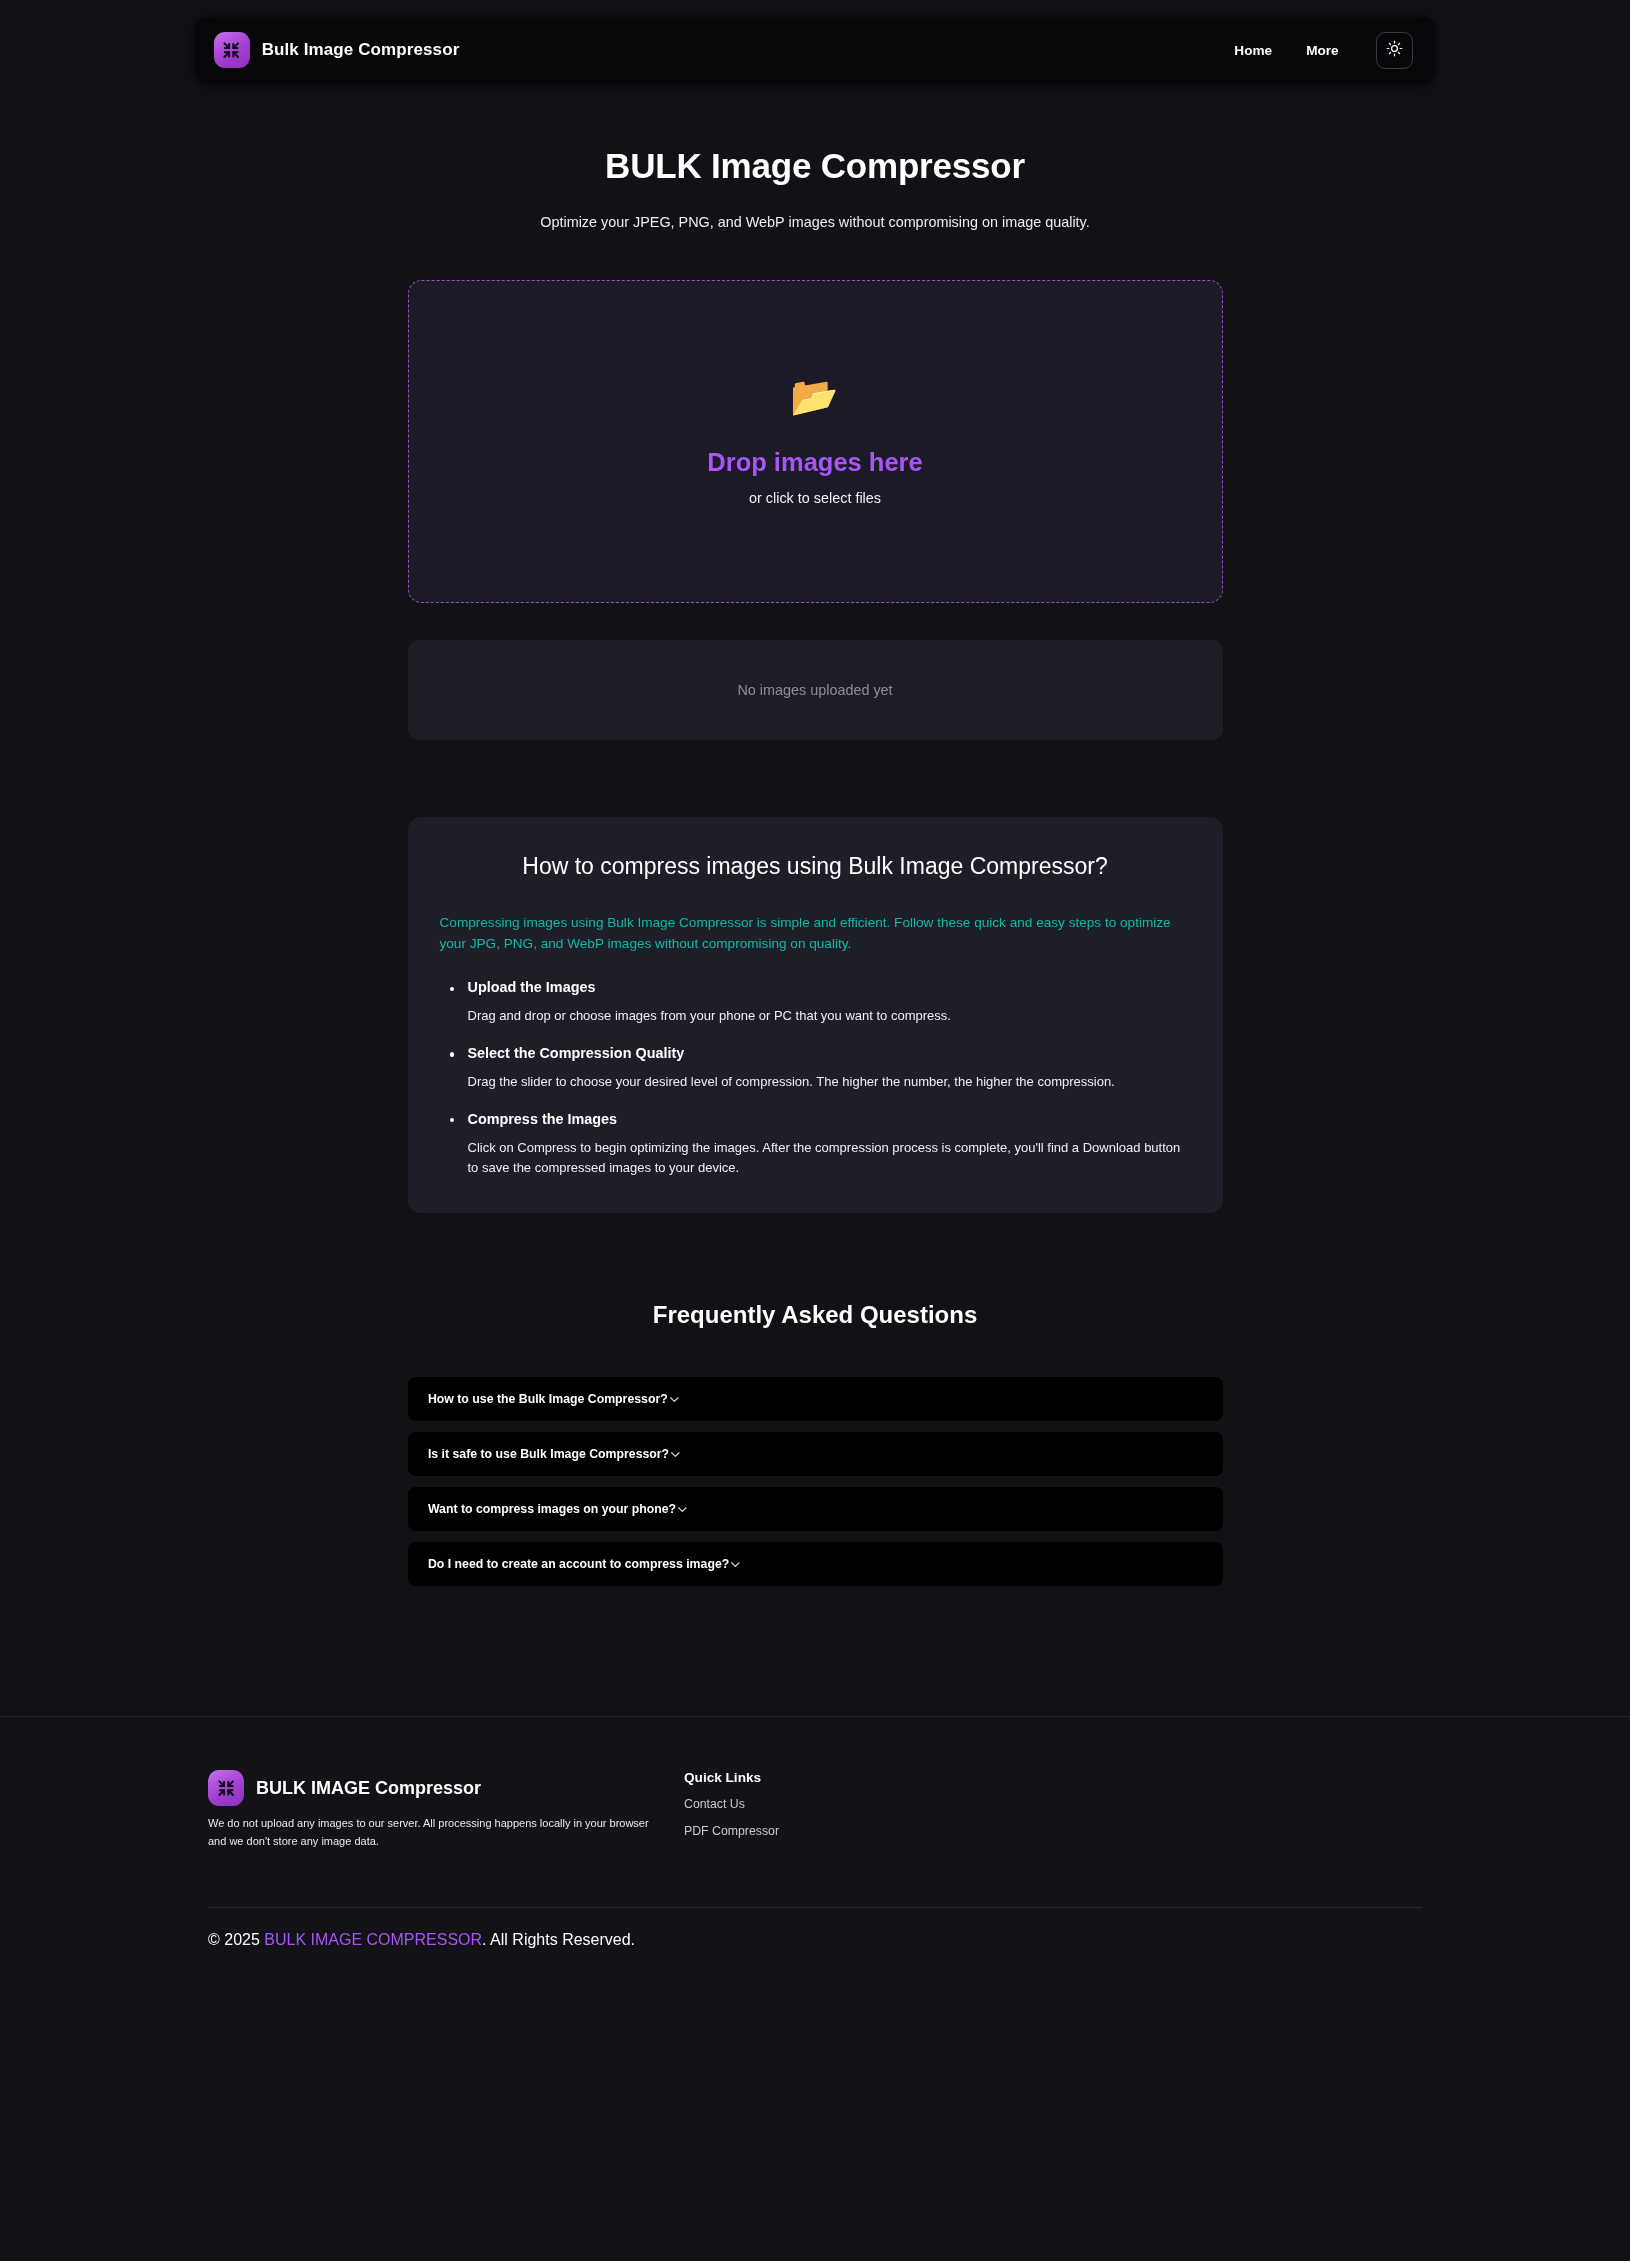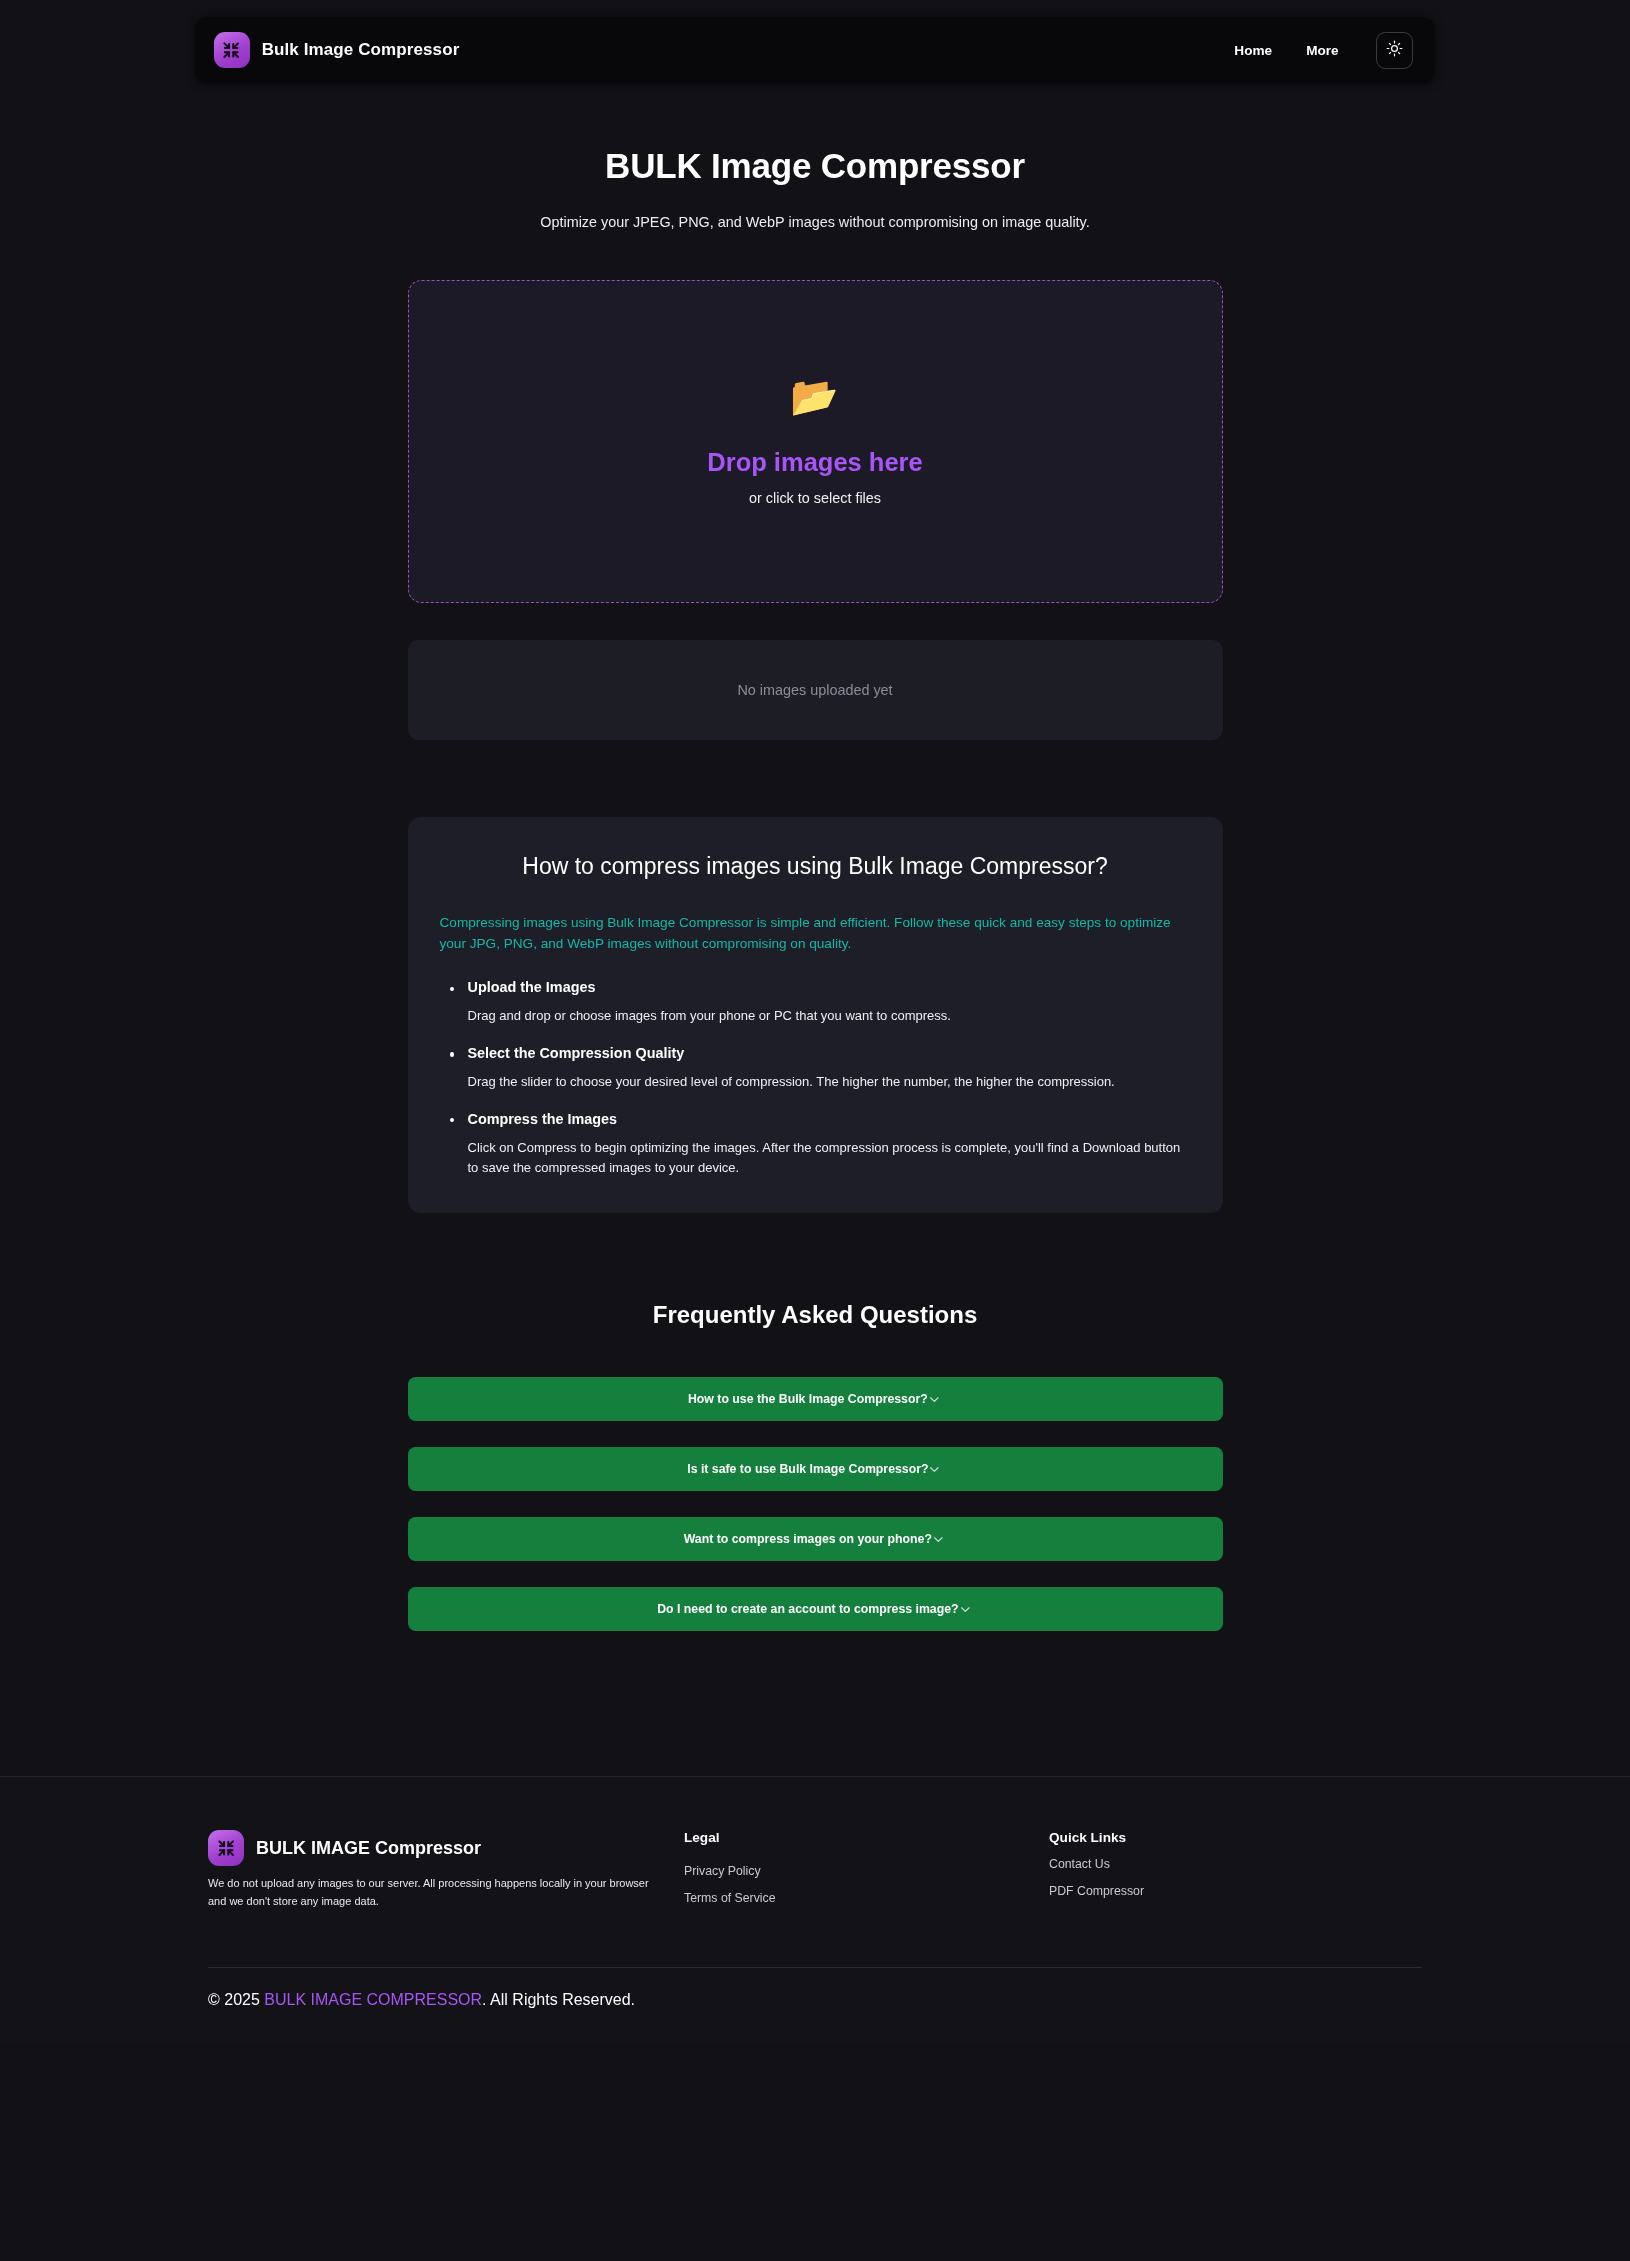--- a/index.html
+++ b/index.html
@@ -153,11 +153,11 @@
   .faq-list { margin-top: 48px; }
   .faq-item {
     height: 44px;
-    background: #15803d;
+    background: #000000;
     border-radius: 7.6px;
-    display: flex; align-items: center; justify-content: center;
+    display: flex; align-items: center; justify-content: flex-start;
     padding: 0 22px 0 20.4px;
-    margin-bottom: 26px;
+    margin-bottom: 11px;
     cursor: pointer;
   }
   .faq-q { font-size: 12.3px; font-weight: 700; color: #fff; }

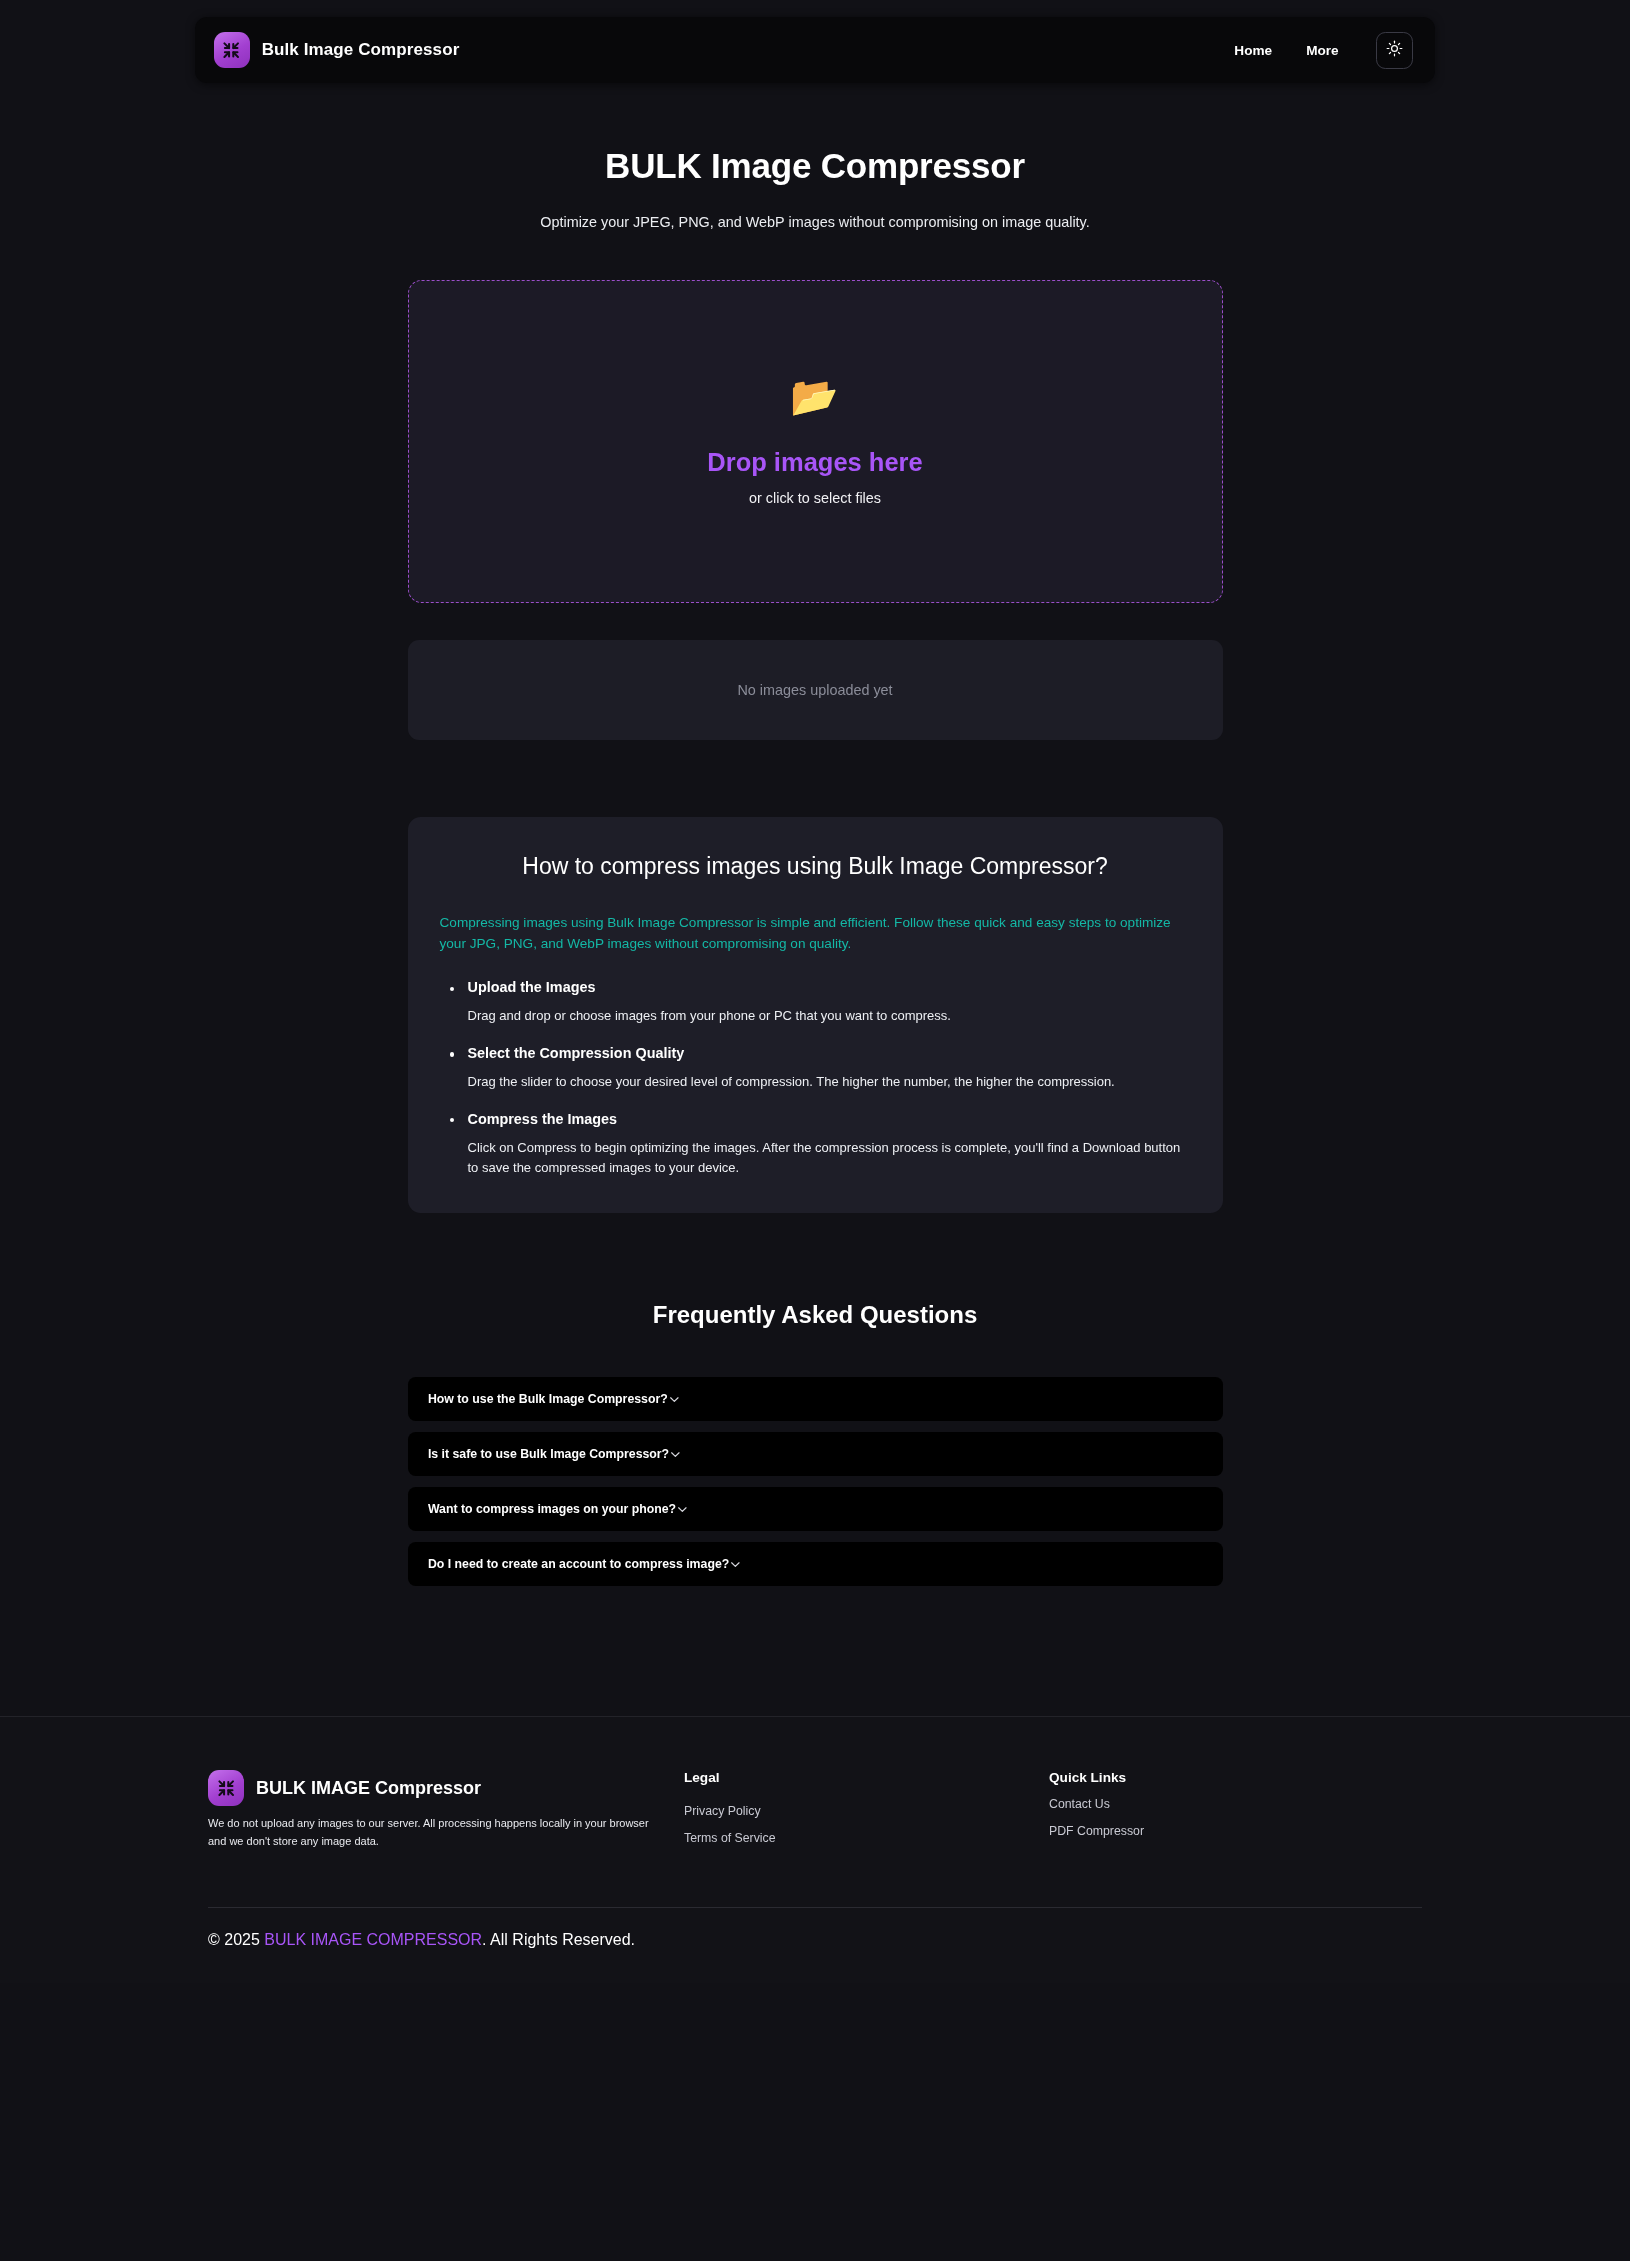--- a/index.html
+++ b/index.html
@@ -364,13 +364,6 @@
         <div class="f-desc">We do not upload any images to our server. All processing happens locally in your browser and we don't store any image data.</div>
       </div>
 
-      <div class="f-col">
-        <div class="f-col-title">Legal</div>
-        <div class="f-links">
-          <a class="f-link">Privacy Policy</a>
-          <a class="f-link">Terms of Service</a>
-        </div>
-      </div>
 
       <div class="f-col f-col--quick">
         <div class="f-col-title">Quick Links</div>

